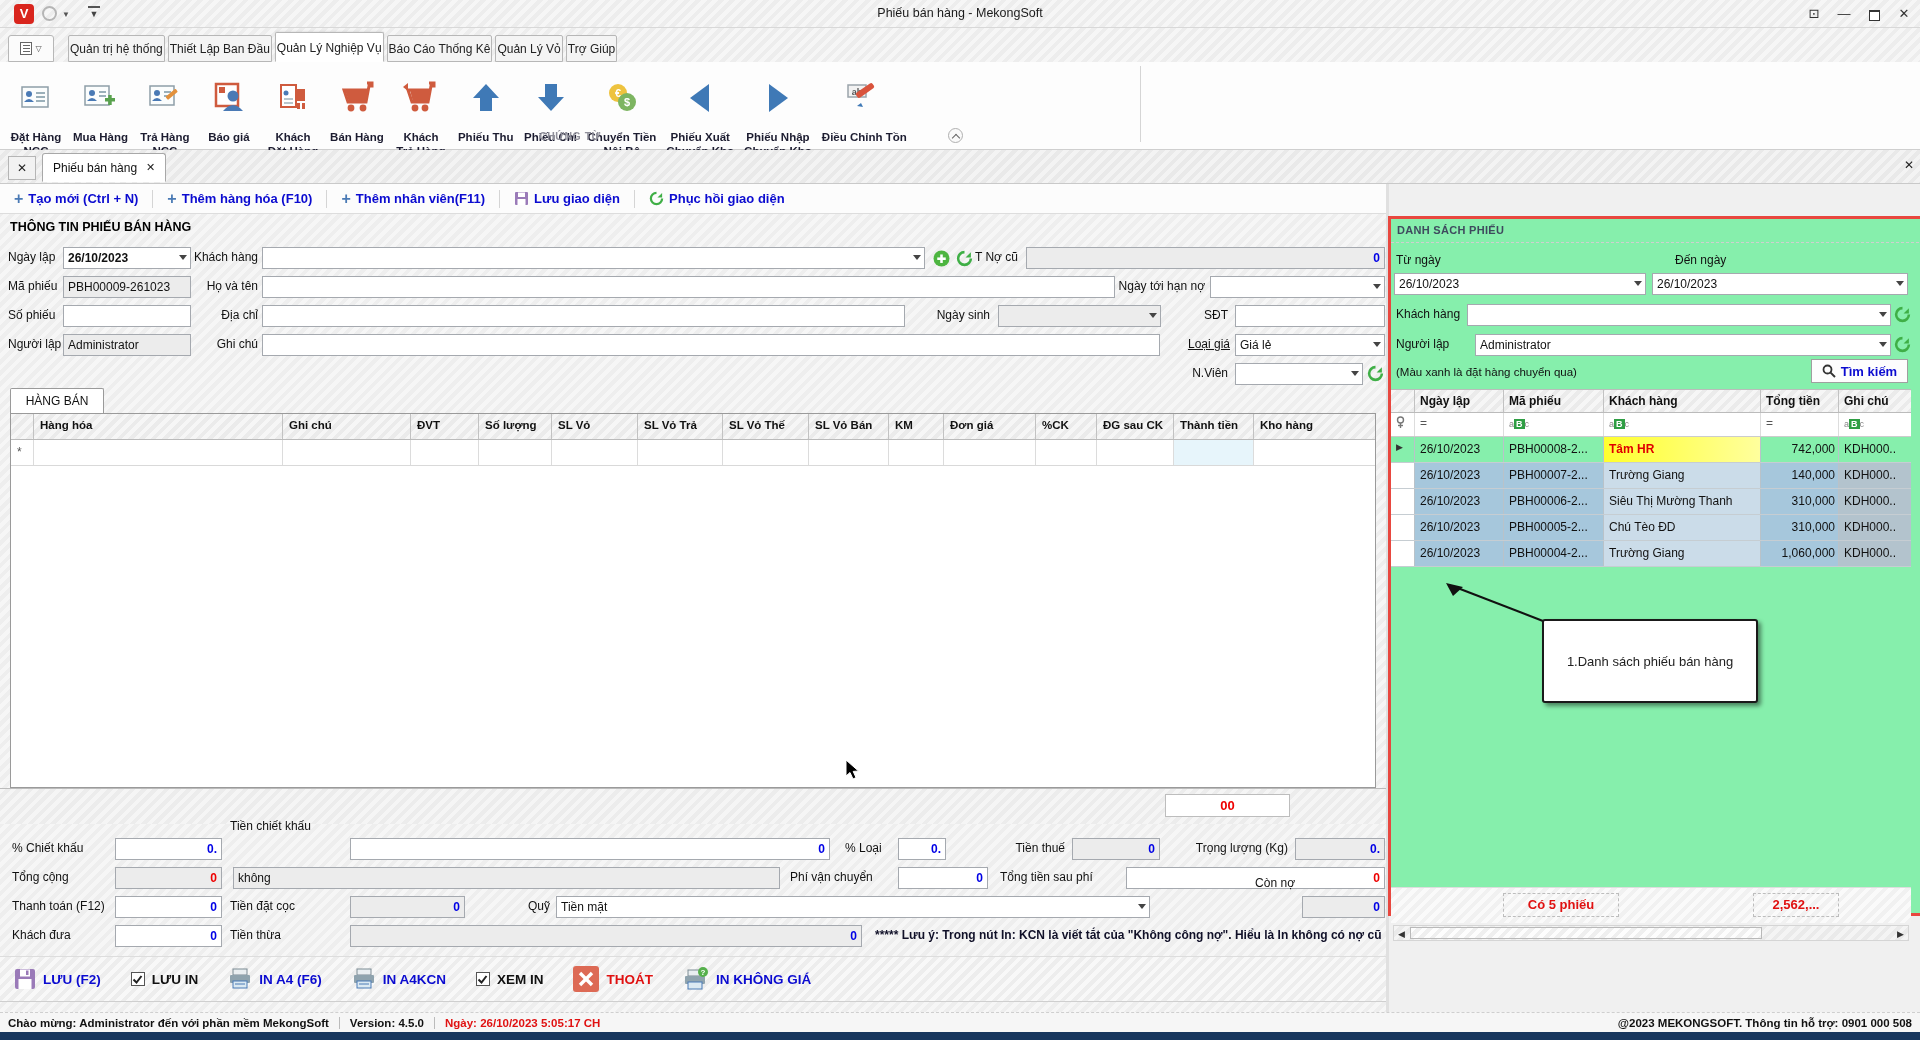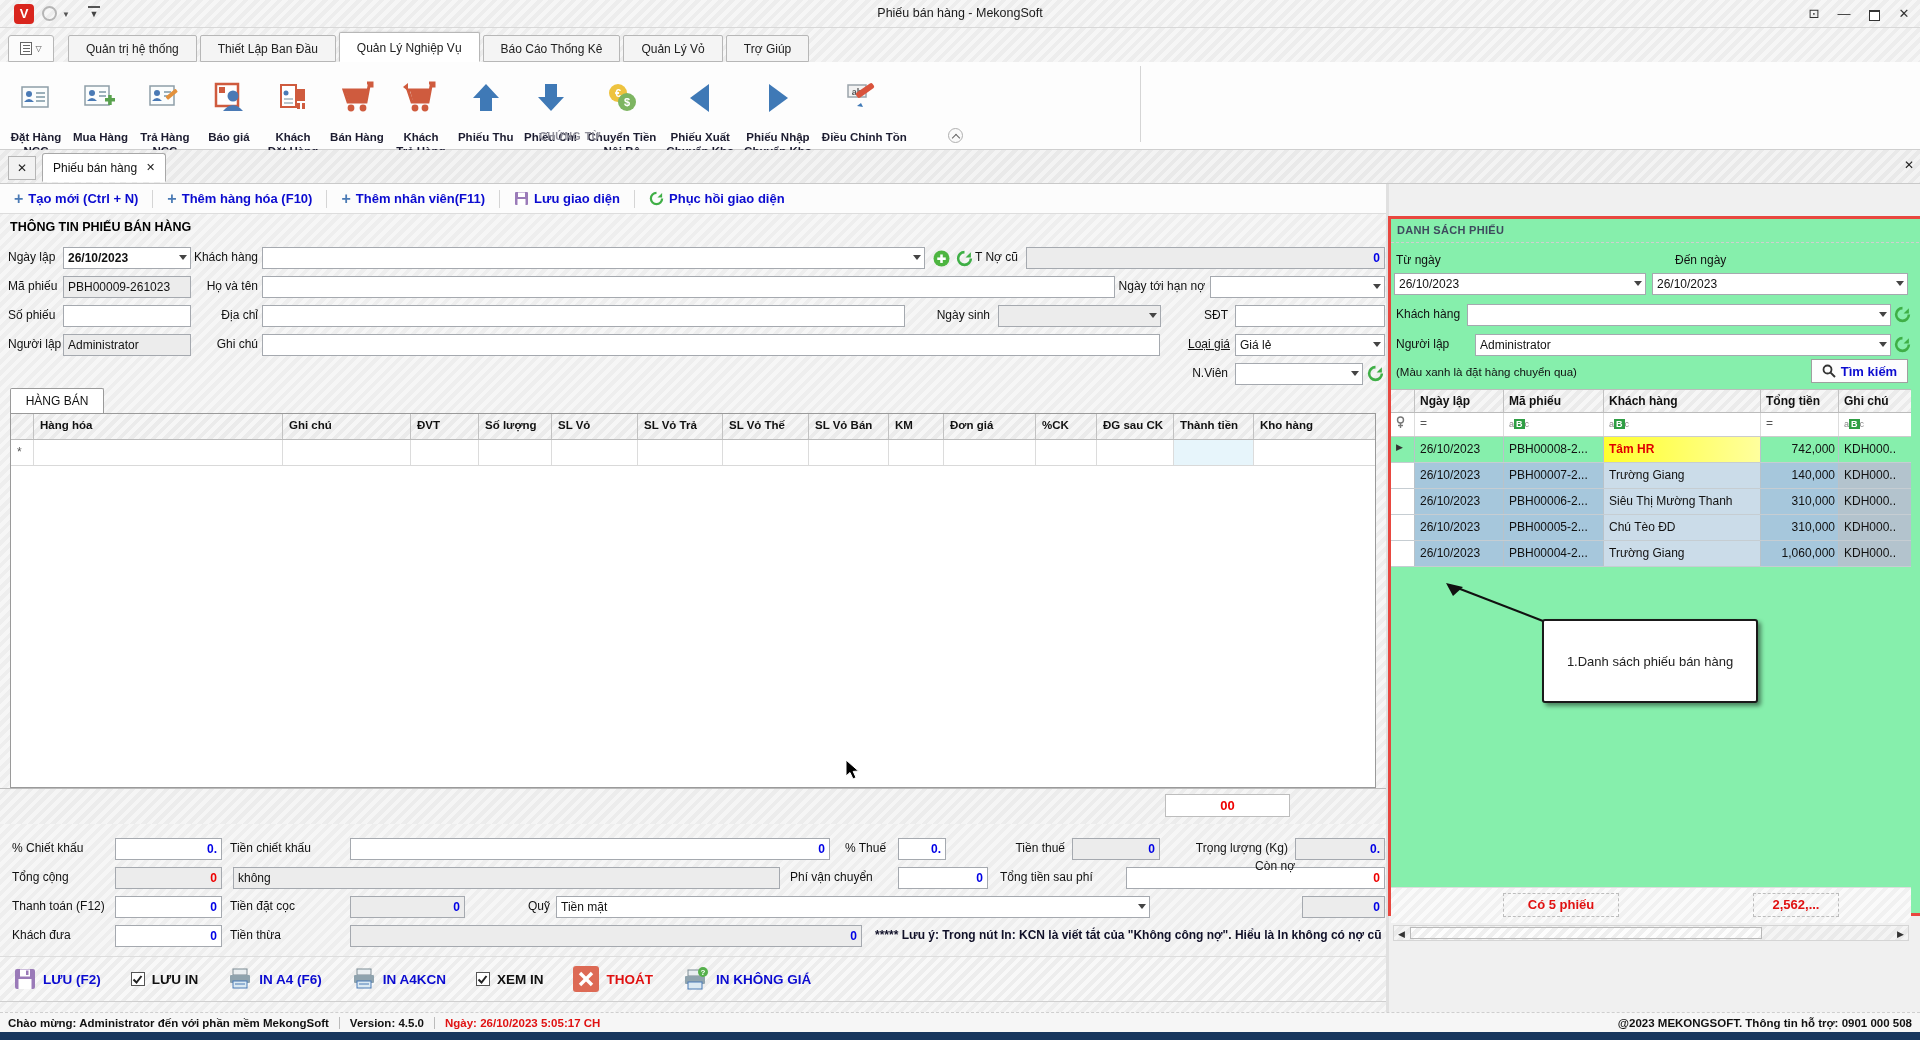--- a/index.html
+++ b/index.html
@@ -25,7 +25,7 @@
   .appmenu { width:46px; height:27px; border:1px solid #b7b7b7; background:#fbfbfb; border-radius:3px 3px 0 0; margin-right:14px; display:flex; align-items:center; justify-content:center; gap:3px; }
   .appmenu .list-ic { width:12px; height:13px; border:1px solid #666; position:relative; background:#fff; }
   .appmenu .list-ic::before { content:""; position:absolute; left:2px; top:2px; width:7px; height:1px; box-shadow:0 3px 0 #666,0 6px 0 #666; background:#666; }
-  .rtab { padding:0 17px; height:27px; line-height:27px; border:1px solid #b7b7b7; border-left-width:1px; background:#f4f4f4; margin-right:3px; border-radius:2px 2px 0 0; font-size:12px; color:#222; }
+  .rtab { padding:0 1px; height:27px; line-height:27px; border:1px solid #b7b7b7; border-left-width:1px; background:#f4f4f4; margin-right:3px; border-radius:2px 2px 0 0; font-size:12px; color:#222; }
   .rtab.active { background:#fff; border-bottom-color:#fff; height:30px; line-height:30px; font-weight:normal; box-shadow:0 -1px 2px rgba(0,0,0,.08); }
 
   

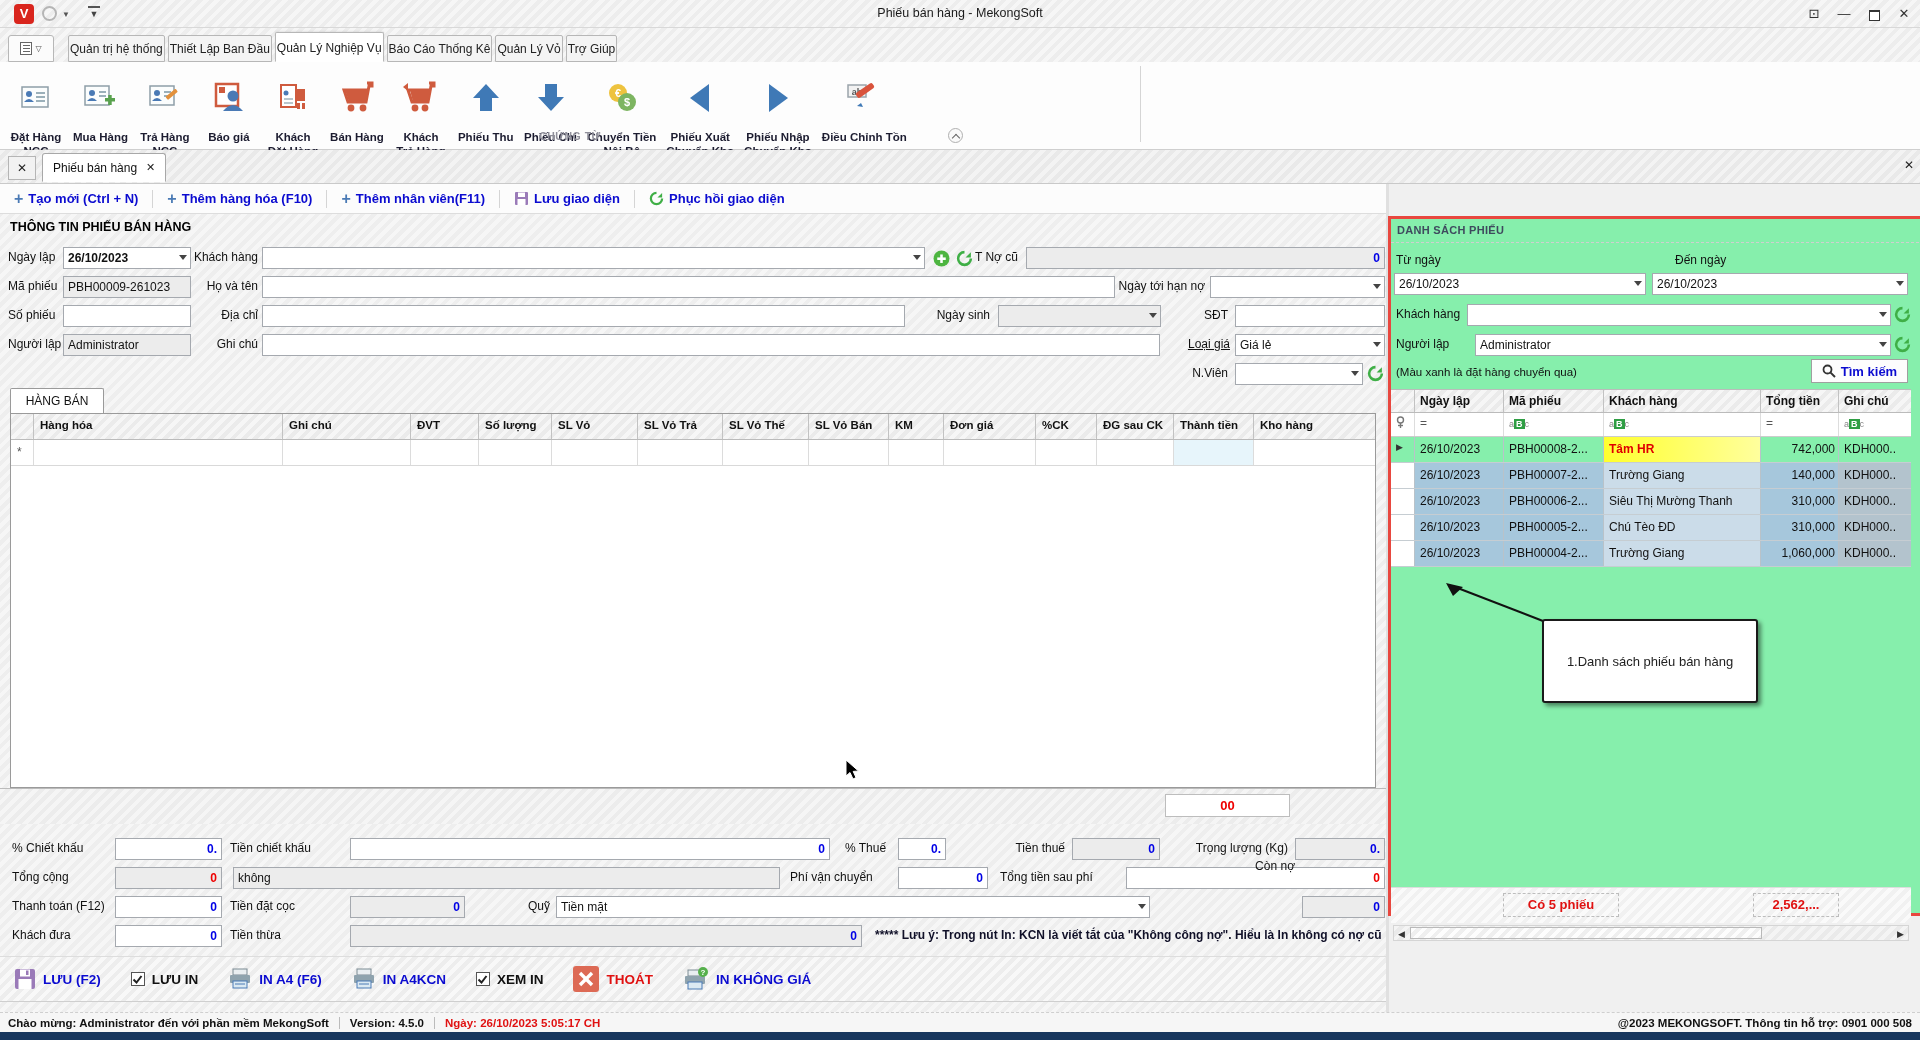--- a/index.html
+++ b/index.html
@@ -420,7 +420,7 @@
 
     <span class="lbl" style="left:12px;top:657px;">% Chiết khấu</span>
     <div class="inp vblue" style="left:115px;top:654px;width:107px;">0.</div>
-    <span class="lbl" style="left:230px;top:657px;">Tiền chiết khấu</span>
+    <span class="lbl" style="left:230px;top:635px;">Tiền chiết khấu</span>
     <div class="inp vblue" style="left:350px;top:654px;width:480px;">0</div>
     <span class="lbl" style="left:845px;top:657px;">% Thuế</span>
     <div class="inp vblue" style="left:898px;top:654px;width:48px;">0.</div>

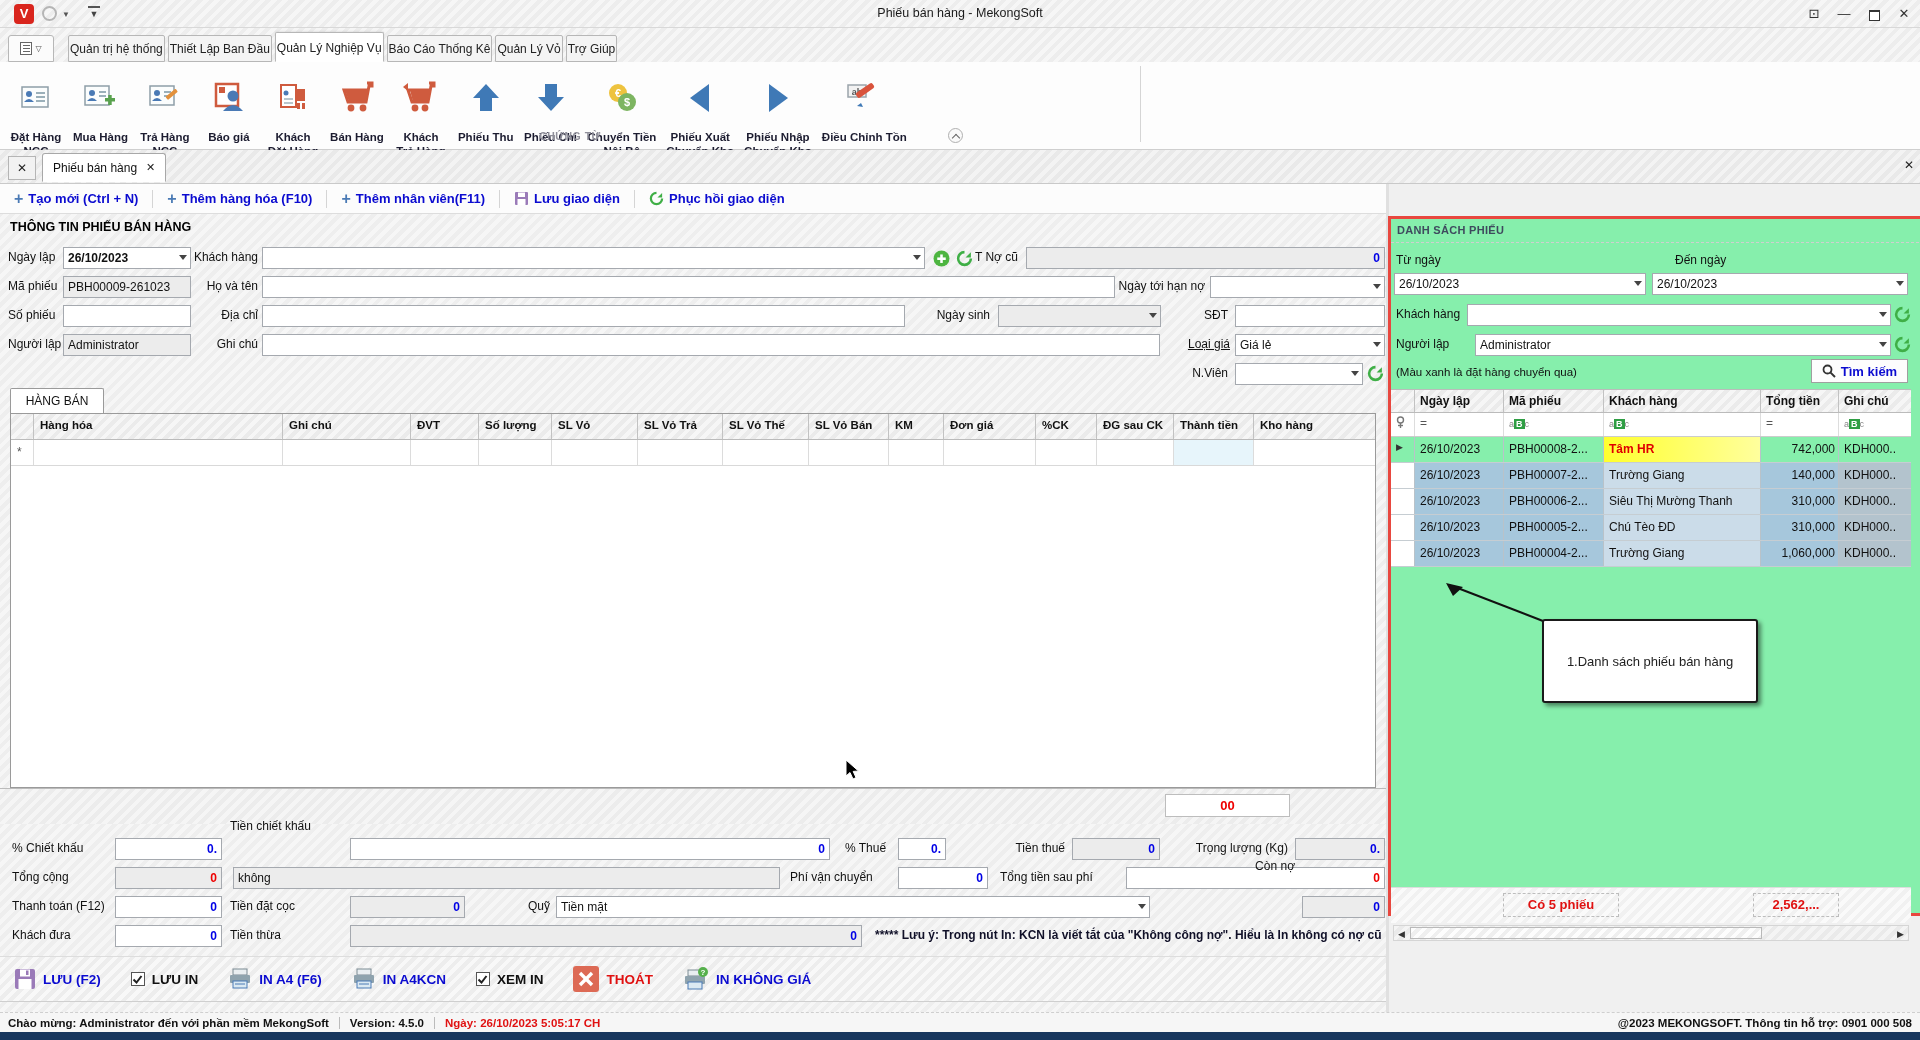--- a/index.html
+++ b/index.html
@@ -422,7 +422,7 @@
     <div class="inp vblue" style="left:115px;top:654px;width:107px;">0.</div>
     <span class="lbl" style="left:230px;top:635px;">Tiền chiết khấu</span>
     <div class="inp vblue" style="left:350px;top:654px;width:480px;">0</div>
-    <span class="lbl" style="left:845px;top:657px;">% Thuế</span>
+    <span class="lbl" style="left:845px;top:657px;">% Loại</span>
     <div class="inp vblue" style="left:898px;top:654px;width:48px;">0.</div>
     <span class="lbl r" style="left:995px;top:657px;width:70px;">Tiền thuế</span>
     <div class="inp gray vblue" style="left:1072px;top:654px;width:88px;">0</div>

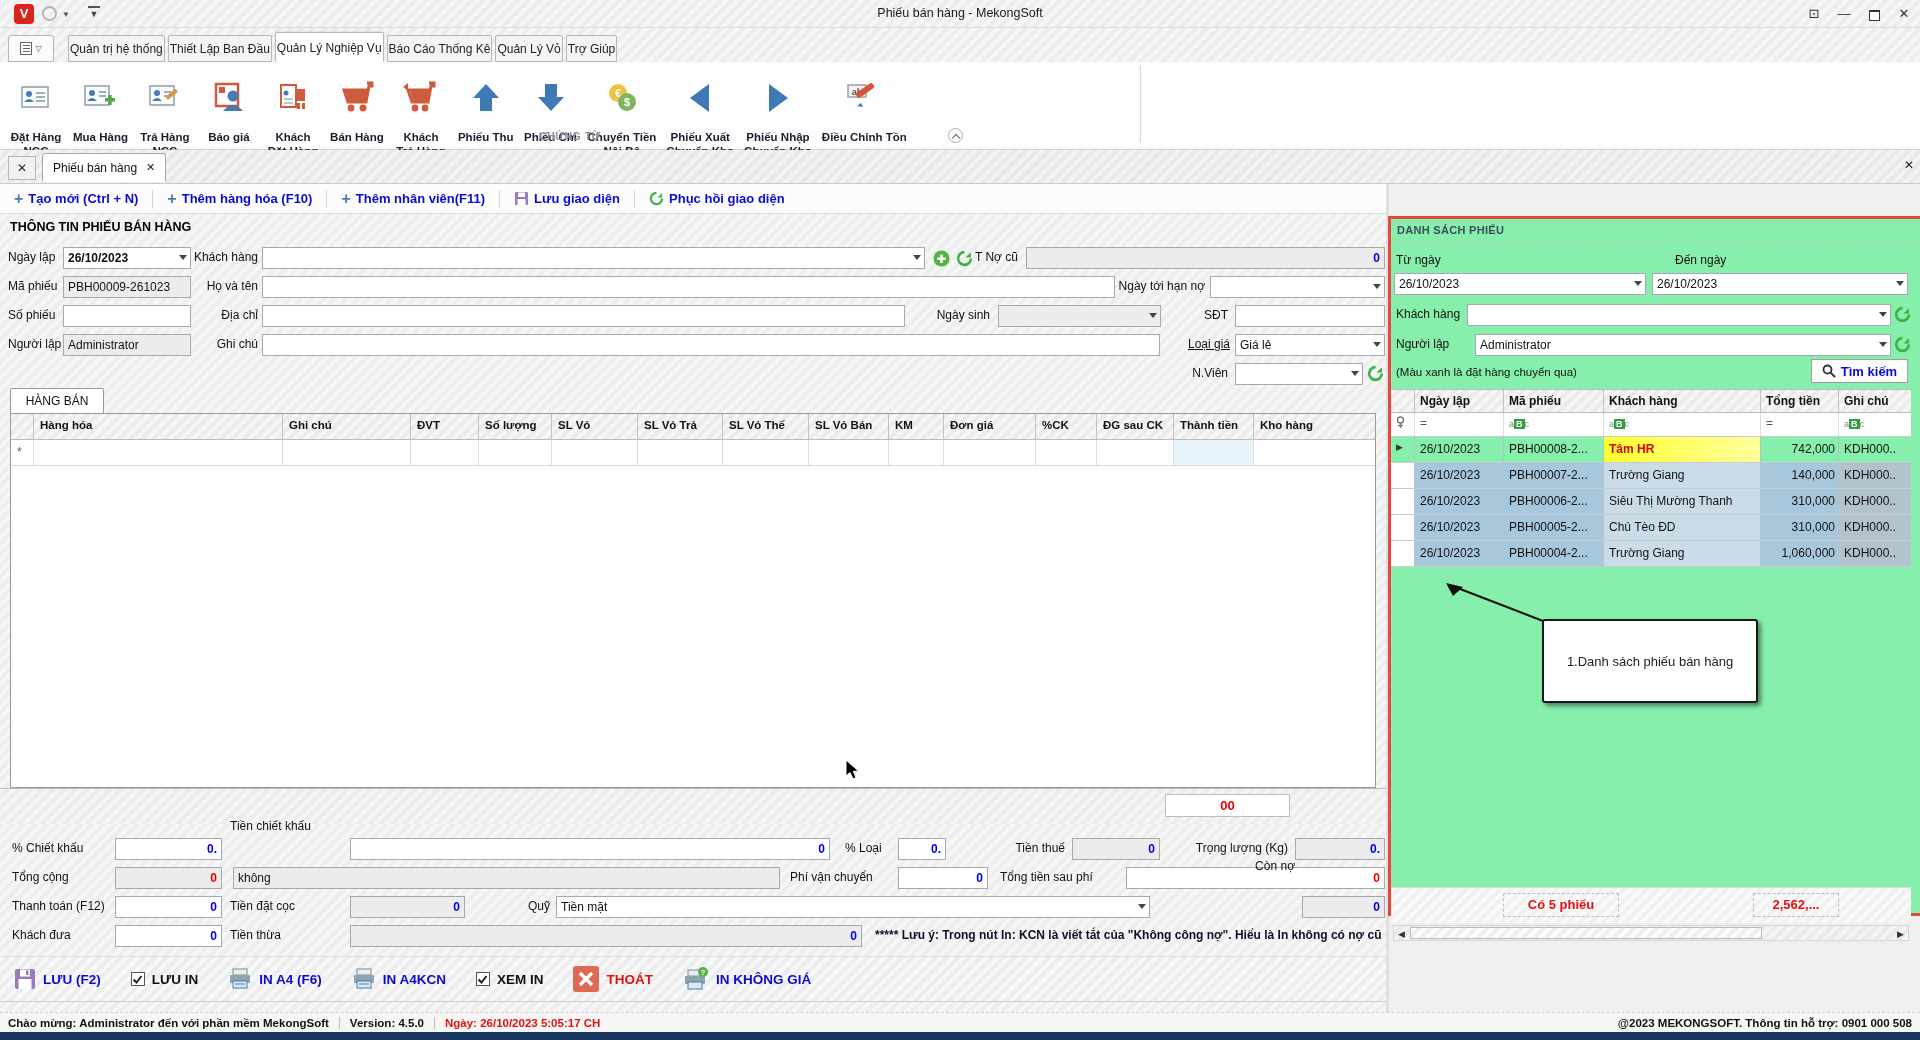--- a/index.html
+++ b/index.html
@@ -443,7 +443,7 @@
     <div class="inp gray vblue" style="left:350px;top:712px;width:115px;">0</div>
     <span class="lbl r" style="left:505px;top:715px;width:45px;">Quỹ</span>
     <div class="inp" style="left:556px;top:712px;width:594px;padding-right:14px;"><span>Tiền mặt</span><span class="dd"></span></div>
-    <span class="lbl r" style="left:1245px;top:675px;width:50px;">Còn nợ</span>
+    <span class="lbl r" style="left:1245px;top:692px;width:50px;">Còn nợ</span>
     <div class="inp gray vblue" style="left:1302px;top:712px;width:83px;">0</div>
 
     <span class="lbl" style="left:12px;top:744px;">Khách đưa</span>

